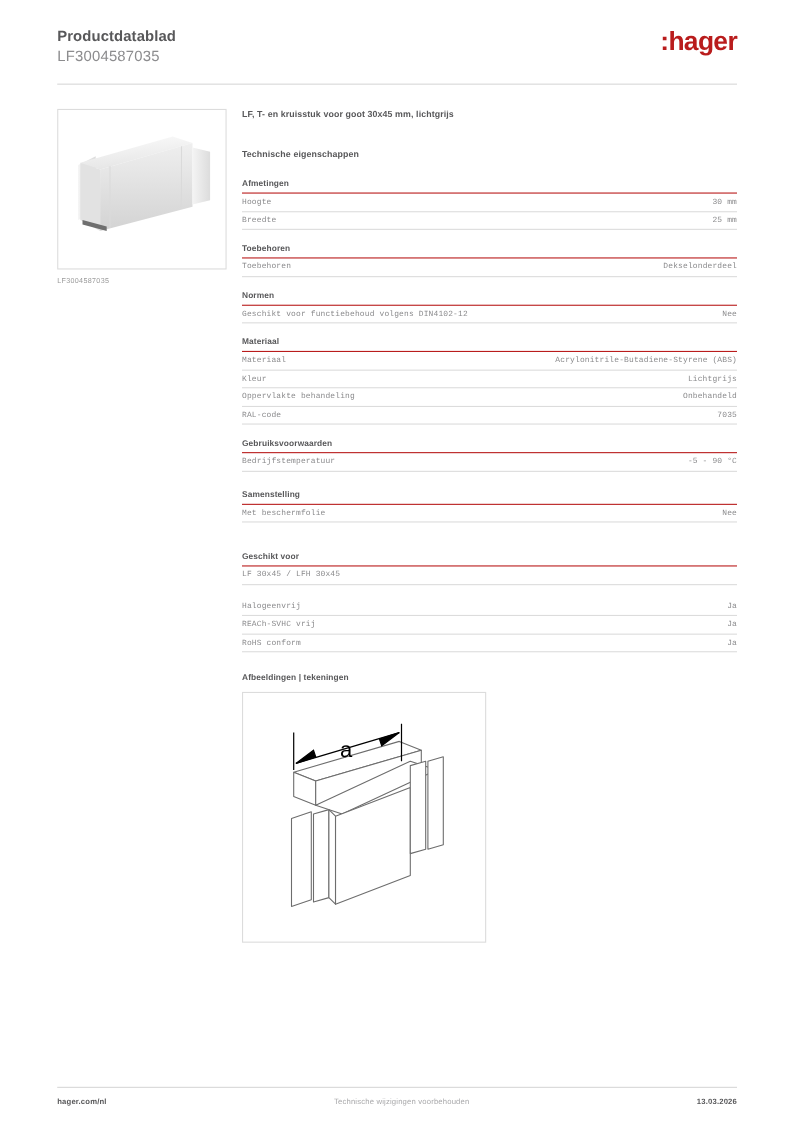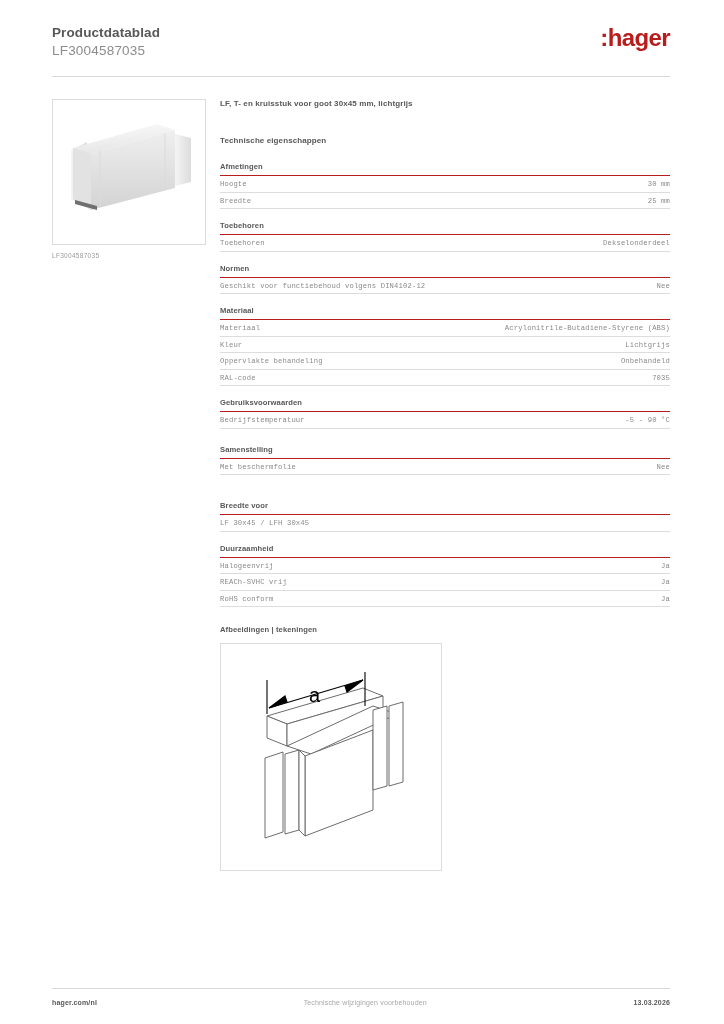--- a/index.html
+++ b/index.html
@@ -302,7 +302,7 @@
             </div>
           </div>
           <div class="spec-group">
-            <div class="group-title">Breedte voor</div>
+            <div class="group-title">Geschikt voor</div>
             <div class="spec-row single">
               <span class="k">LF 30x45 / LFH 30x45</span>
             </div>

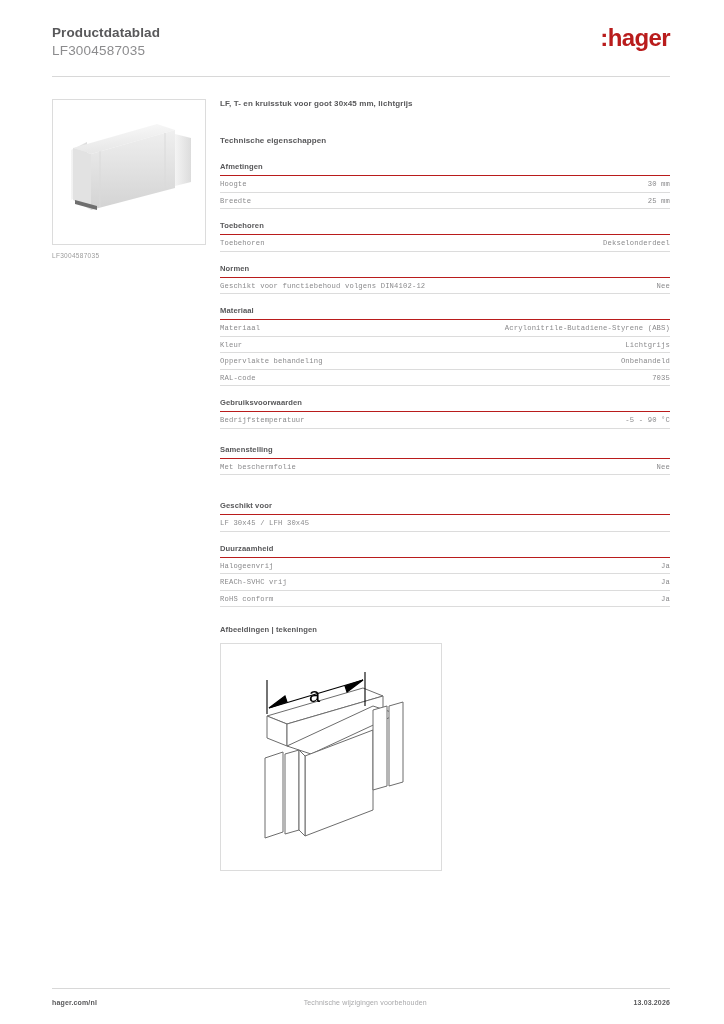--- a/index.html
+++ b/index.html
@@ -308,7 +308,6 @@
             </div>
           </div>
           <div class="spec-group">
-            <div class="group-title">Duurzaamheid</div>
             <div class="spec-row">
               <span class="k">Halogeenvrij</span>
               <span class="v">Ja</span>

